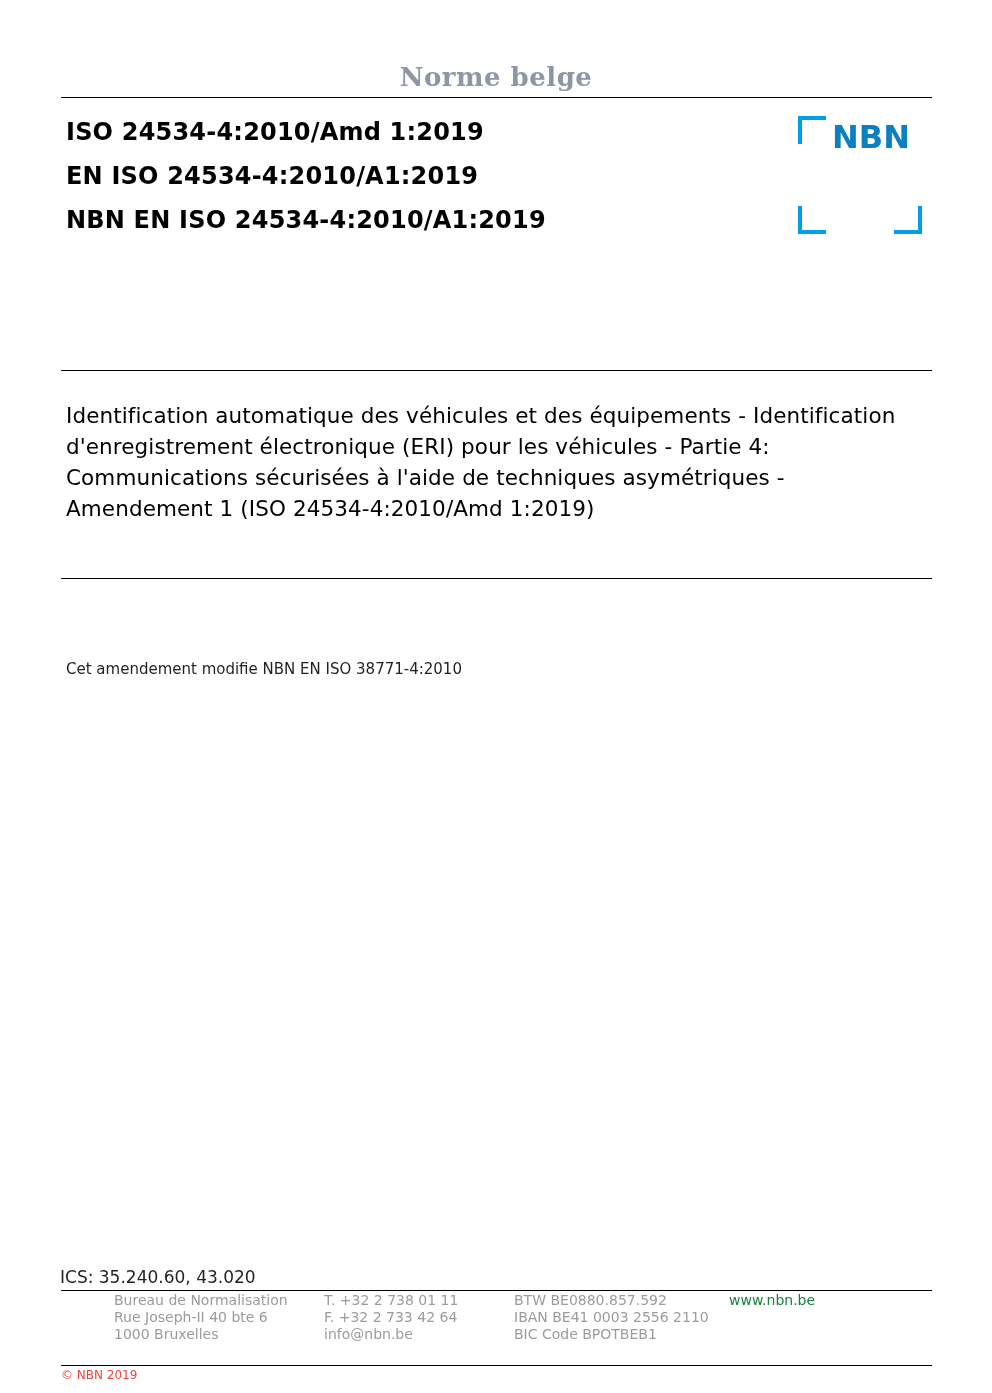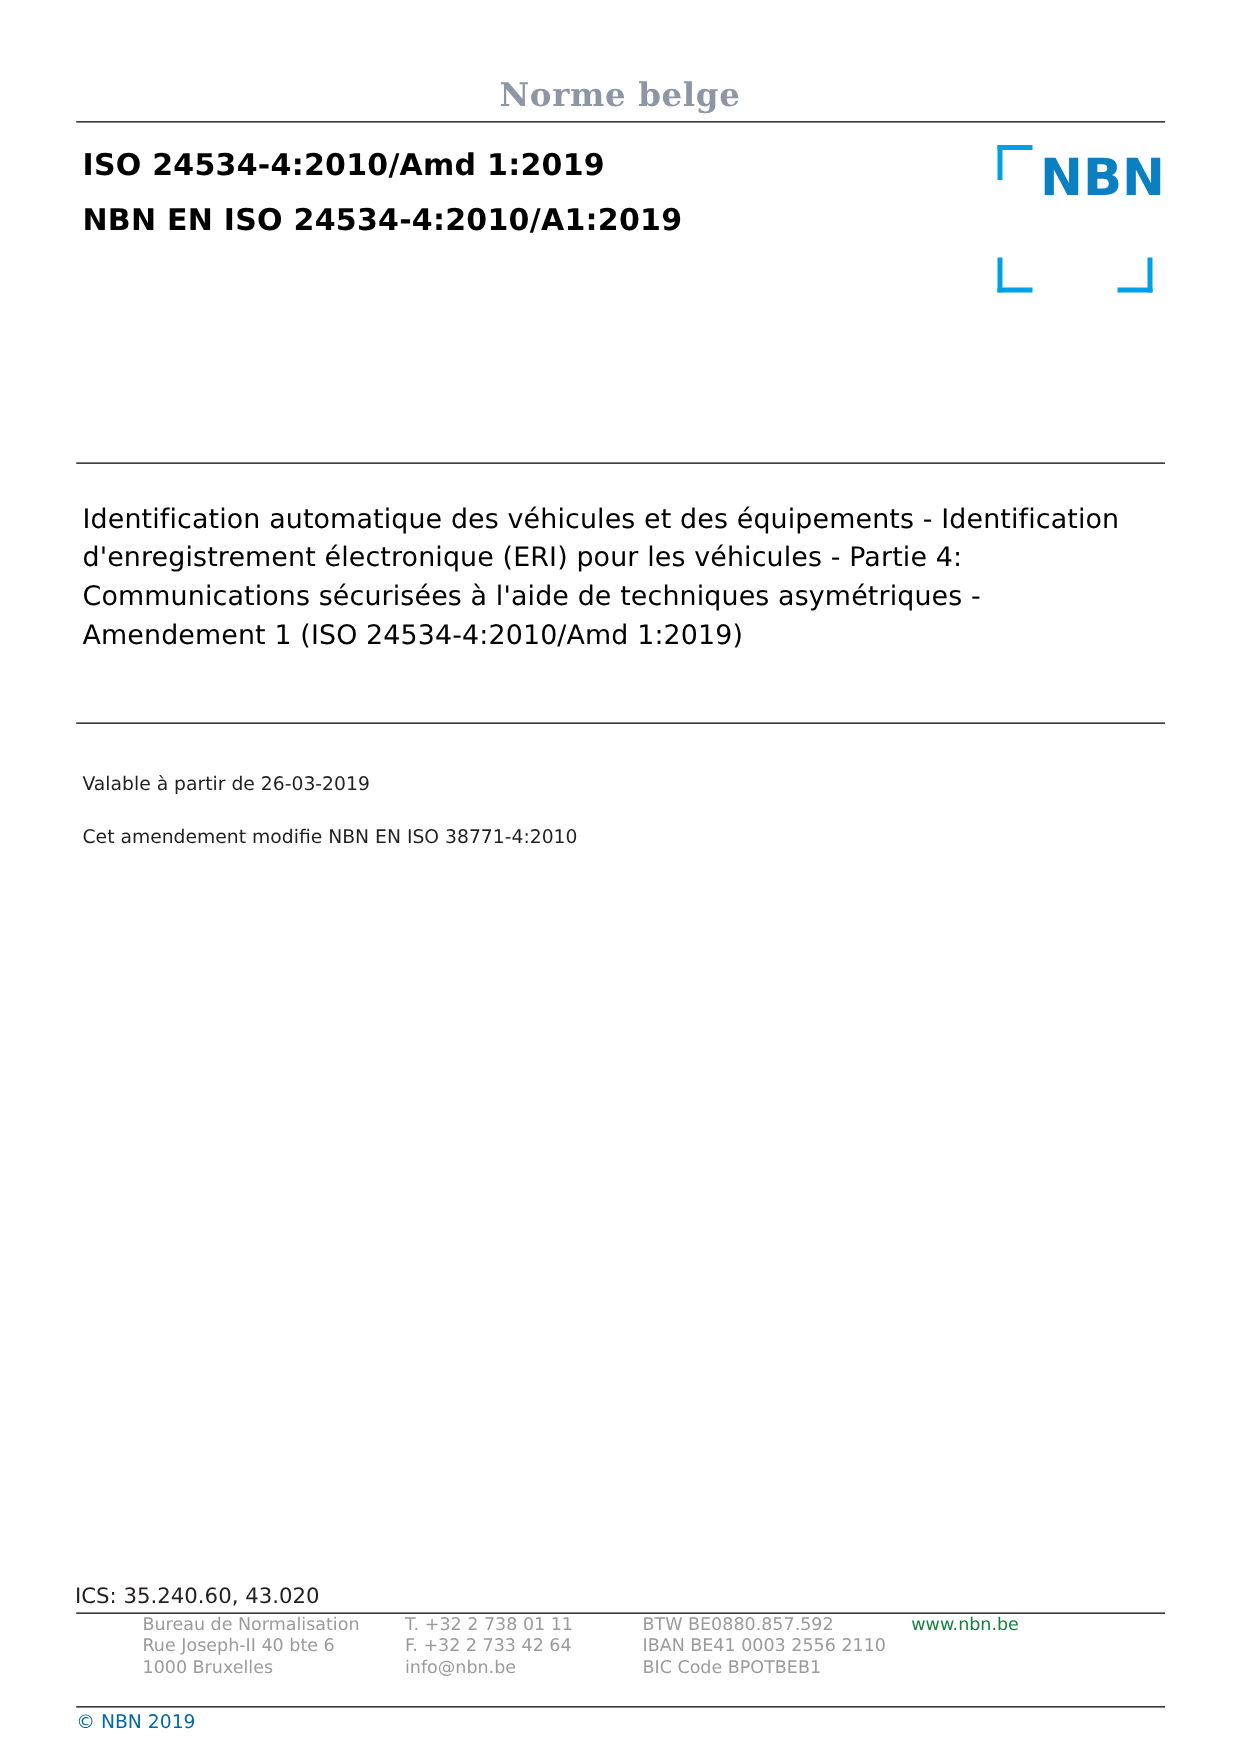--- a/index.html
+++ b/index.html
@@ -72,7 +72,7 @@
     position: absolute;
     top: 10px;
     left: 42px;
-    font-size: 41px;
+    font-size: 32px;
     font-weight: bold;
     color: #0a7fc1;
     letter-spacing: 0px;

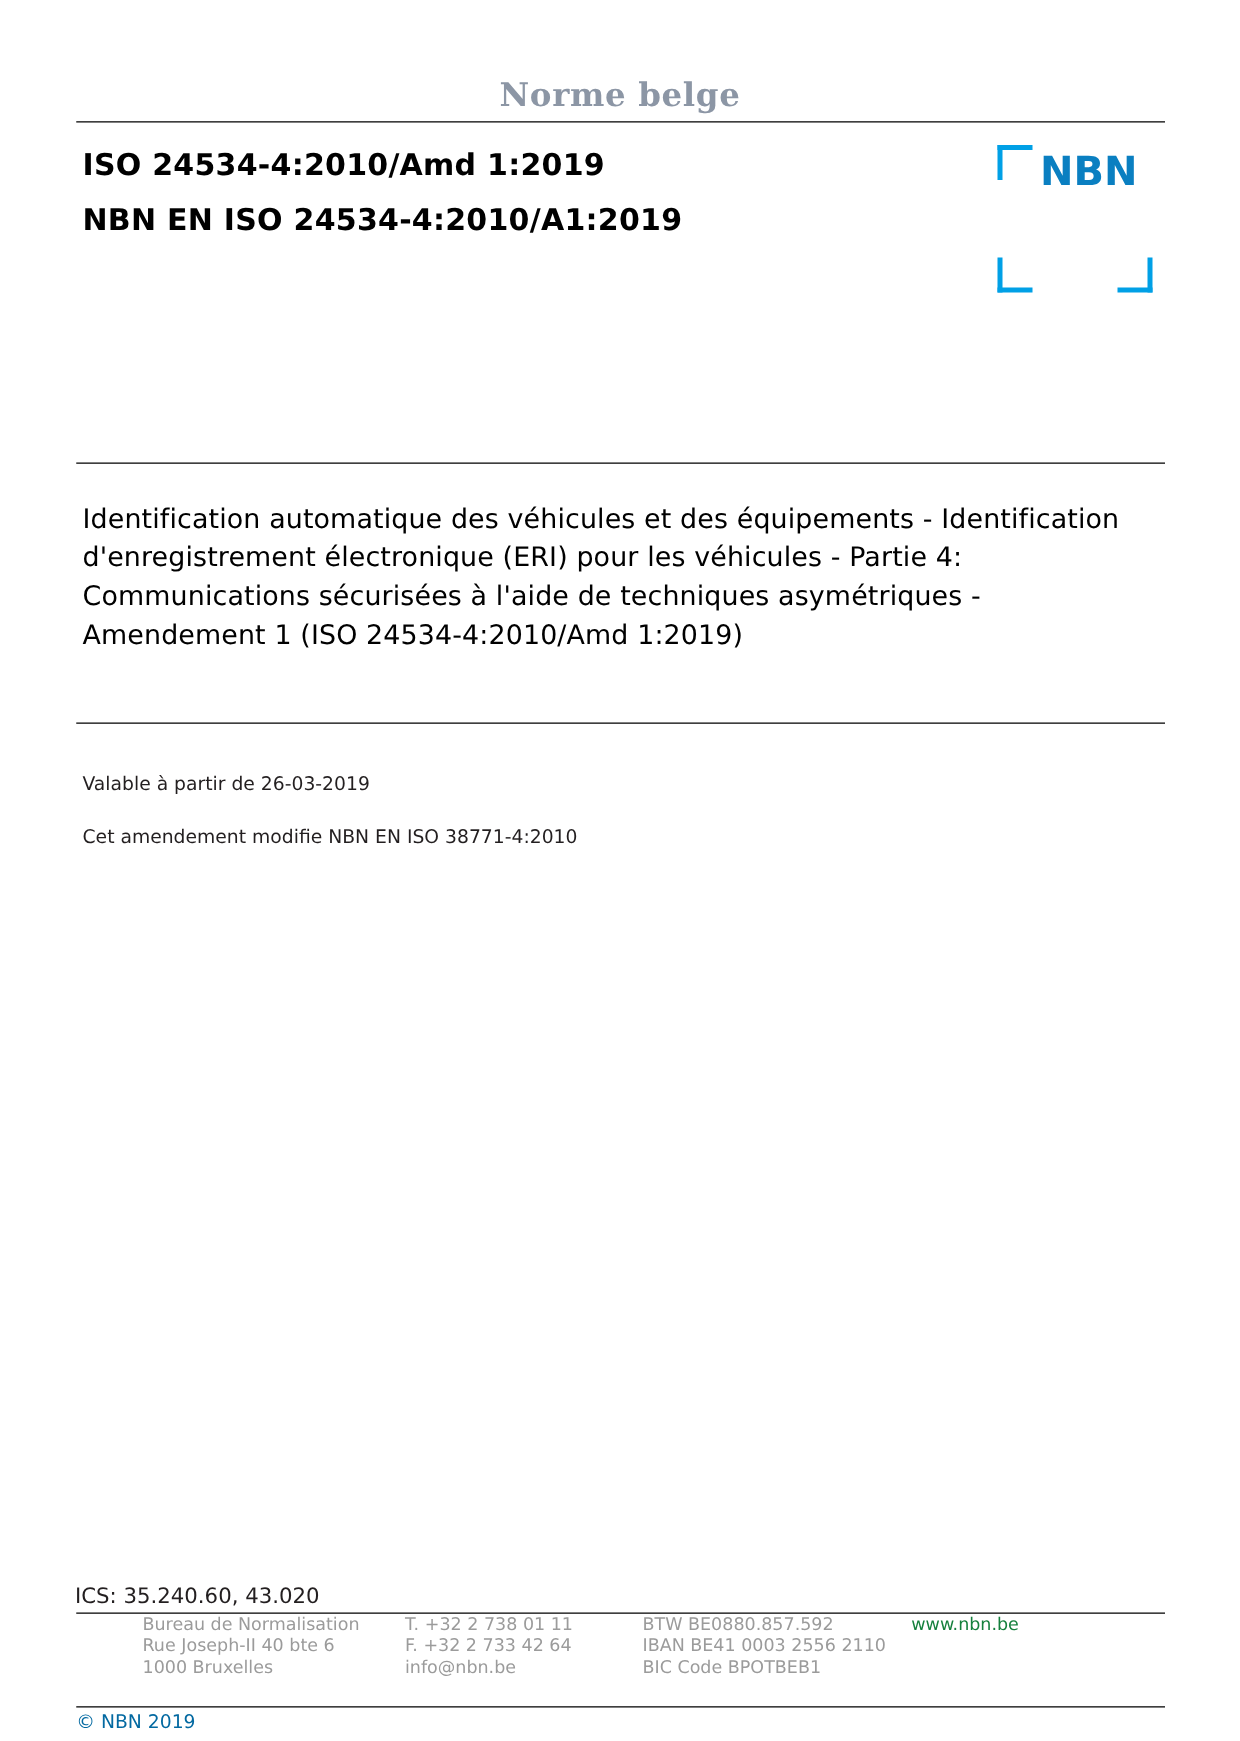--- a/index.html
+++ b/index.html
@@ -162,6 +162,7 @@
 
   <div class="refs">
     <div class="ref-line">ISO 24534-4:2010/Amd 1:2019</div>
+    <div class="ref-line">EN ISO 24534-4:2010/A1:2019</div>
     <div class="ref-line">NBN EN ISO 24534-4:2010/A1:2019</div>
   </div>
 

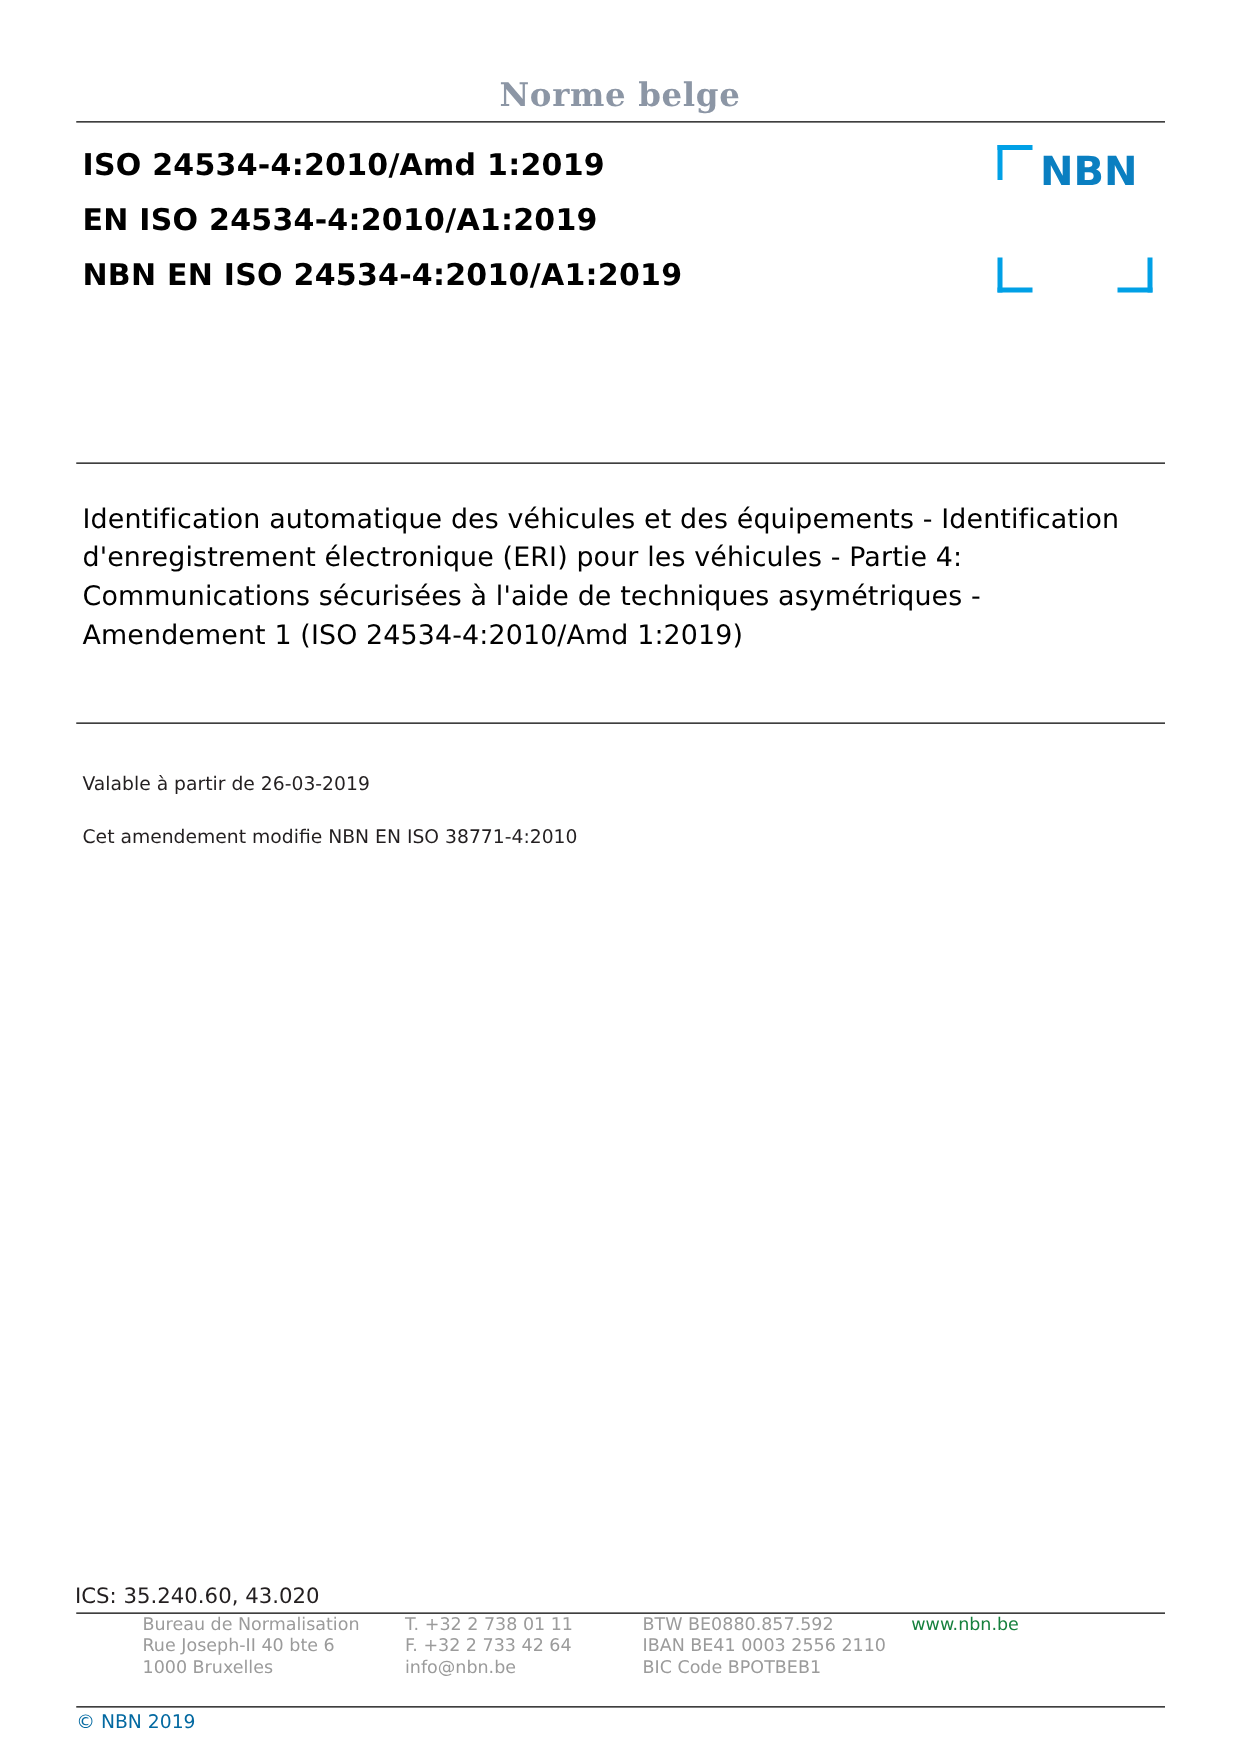--- a/index.html
+++ b/index.html
@@ -179,7 +179,6 @@
 
   <div class="rule rule-under-title"></div>
 
-  <div class="meta meta-valid">Valable à partir de 26-03-2019</div>
   <div class="meta meta-amend">Cet amendement modifie NBN EN ISO 38771-4:2010</div>
 
   <div class="ics">ICS: 35.240.60, 43.020</div>

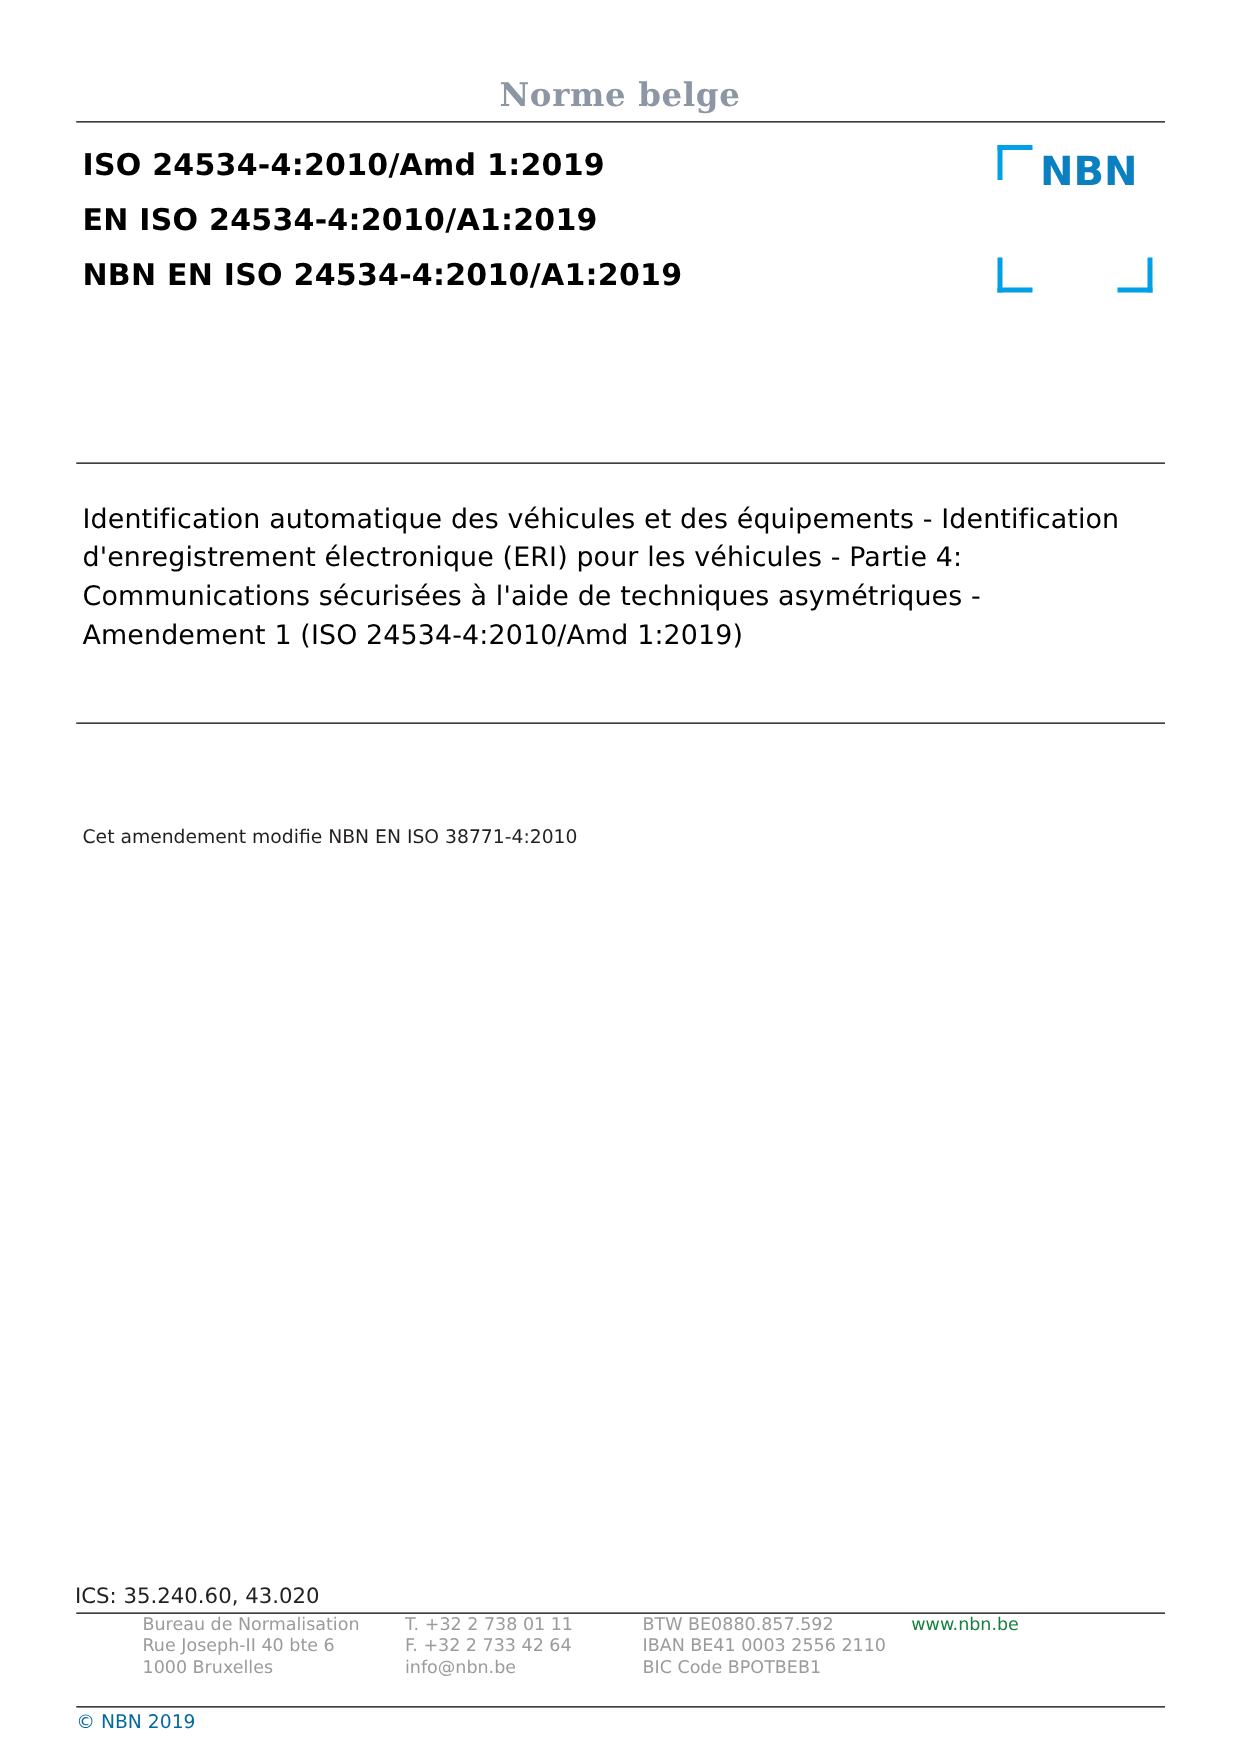--- a/index.html
+++ b/index.html
@@ -147,8 +147,8 @@
     position: absolute;
     top: 1368px;
     left: 61px;
-    font-size: 15px;
-    color: #0369a1;
+    font-size: 12px;
+    color: #ef4444;
   }
 </style>
 </head>

